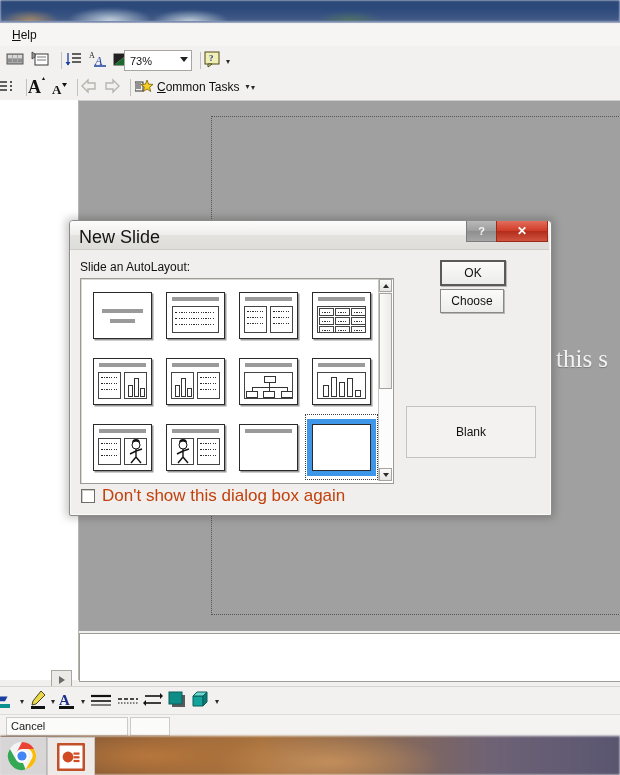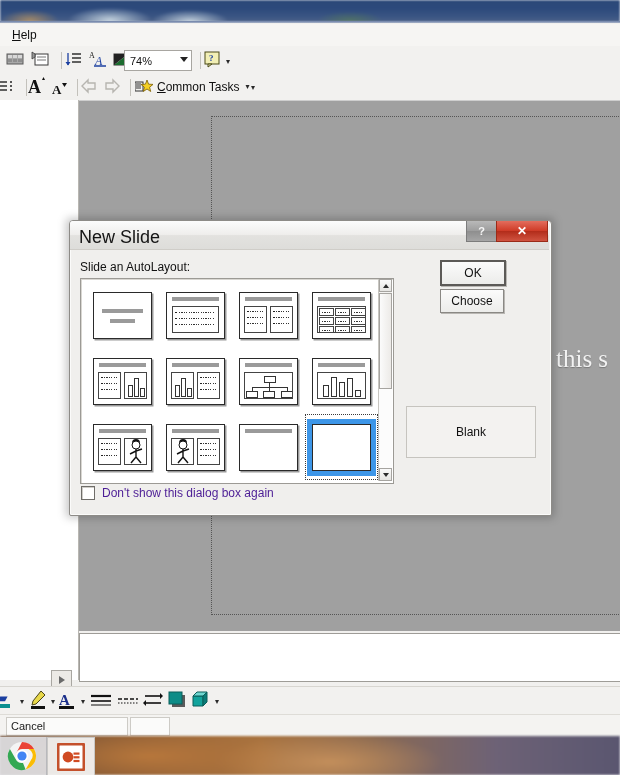--- a/index.html
+++ b/index.html
@@ -246,7 +246,7 @@
     </svg>
 </div>
 <div class="abs" id="zoom-combo">
-  <span id="zoom-value">74%</span>
+  <span id="zoom-value">73%</span>
   <span id="zoom-arrow"></span>
 </div>
 <div class="abs sep" style="left:196px;top:52px;"></div>

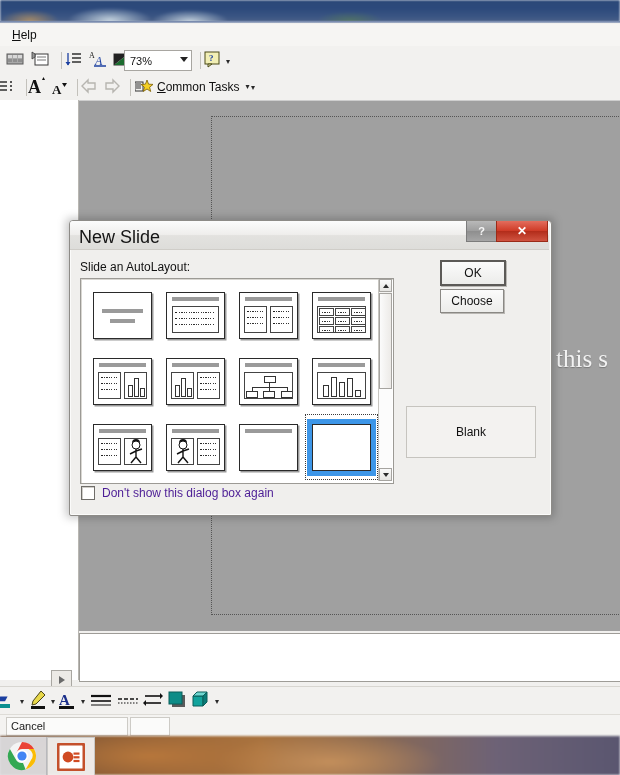--- a/index.html
+++ b/index.html
@@ -185,7 +185,7 @@
   
   #chk-row{left:81px;top:486px;display:flex;align-items:center;gap:7px;}
   #chk-box{width:12px;height:12px;background:#ffffff;border:1px solid #6f6d69;box-shadow:inset 1px 1px 0 #cfcdc8;}
-  #chk-label{font-size:12px;color:#4c1d95;}
+  #chk-label{font-size:17px;color:#c2410c;}
 </style>
 </head>
 <body>

